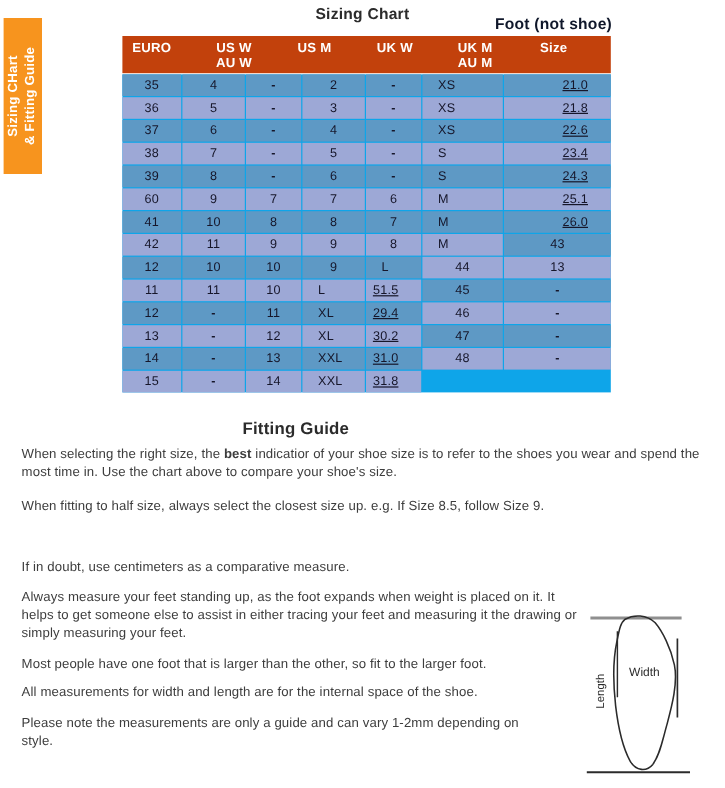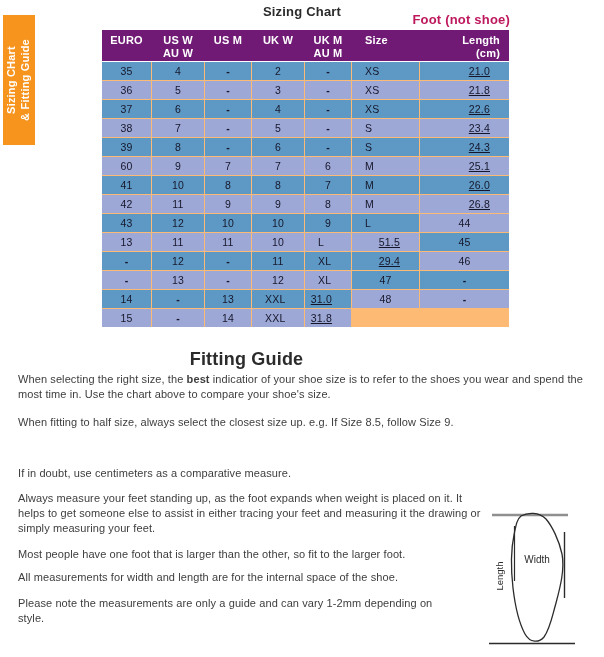--- a/index.html
+++ b/index.html
@@ -28,7 +28,7 @@
   }
   .foot-note {
     position:absolute; right:94px; top:12px;
-    font-size:13px; font-weight:bold; color:#be185d; letter-spacing:0.2px;
+    font-size:13px; font-weight:bold; color:#0f172a; letter-spacing:0.2px;
   }
 
   

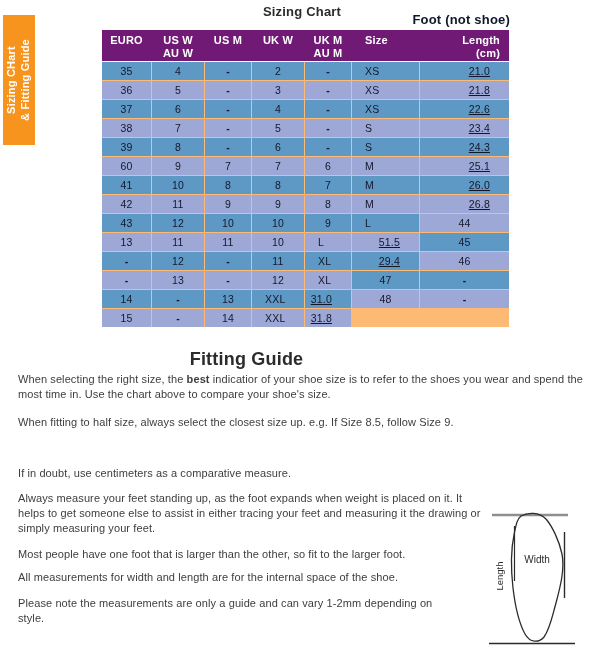--- a/index.html
+++ b/index.html
@@ -35,7 +35,7 @@
   .size-table { position:absolute; left:102px; top:30px; width:407px; }
   .thead {
     display:grid; grid-template-columns:49px 52px 46px 52px 46px 67px 89px;
-    gap:1px; background:#701a75; height:31px;
+    gap:18px; background:#c2410c; height:31px;
   }
   .thead .hcell {
     padding-top:4px; color:#ffffff; font-weight:bold; font-size:11px;

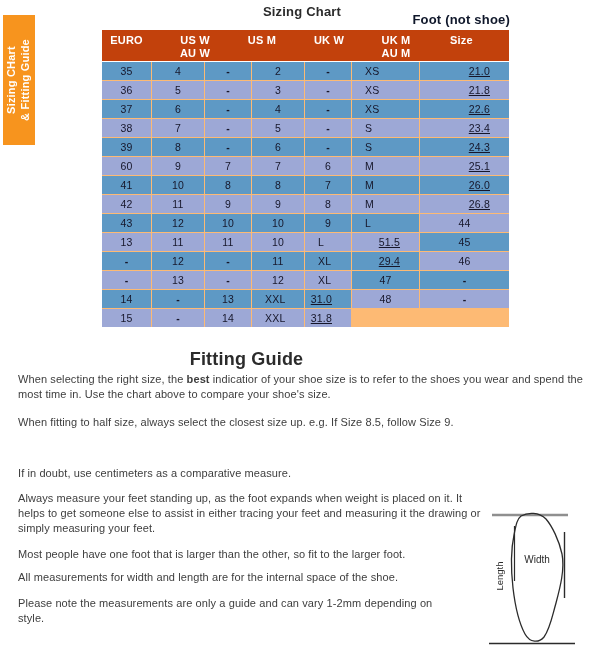--- a/index.html
+++ b/index.html
@@ -45,7 +45,7 @@
   .thead .hcell.c6 { text-align:right; padding-right:9px; }
   .tbody {
     display:grid; grid-template-columns:49px 52px 46px 52px 46px 67px 89px;
-    grid-auto-rows:18px; gap:1px; background:#fdba74; margin-top:1px;
+    grid-auto-rows:18px; gap:1px; background:#0ea5e9; margin-top:1px;
   }
   .tbody .cell {
     font-size:10.5px; color:#16162a; display:flex; align-items:center;

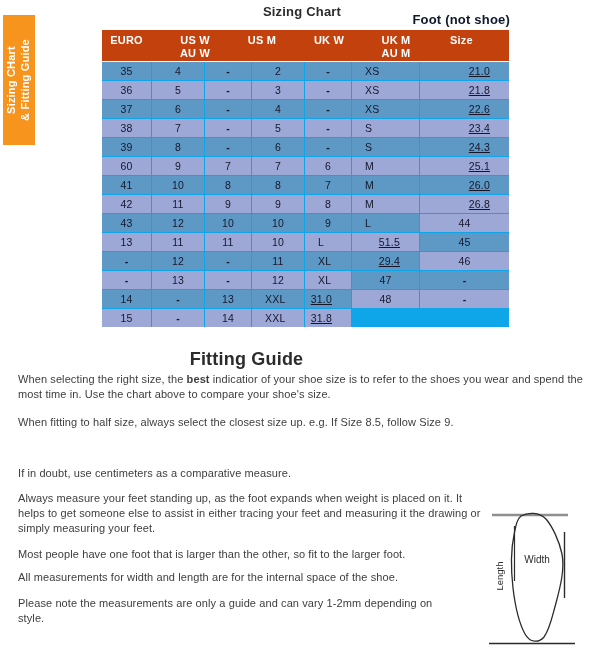--- a/index.html
+++ b/index.html
@@ -168,7 +168,6 @@
         <div class="cell c3 row-light">9</div>
         <div class="cell c4 row-light">8</div>
         <div class="cell c5 row-light">M</div>
-        <div class="cell c6 row-light">26.8</div>
         <div class="cell c0 row-dark">43</div>
         <div class="cell c1 row-dark">12</div>
         <div class="cell c2 row-dark">10</div>

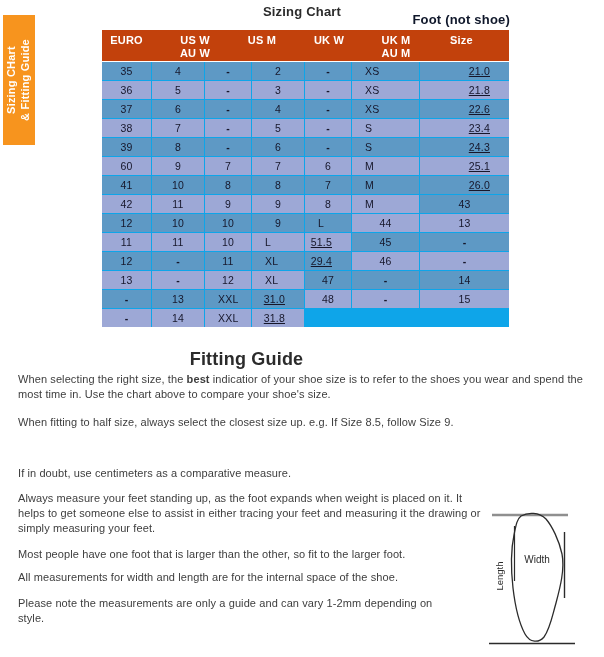--- a/index.html
+++ b/index.html
@@ -194,6 +194,7 @@
         <div class="cell c3 row-light dash">-</div>
         <div class="cell c4 row-light">12</div>
         <div class="cell c5 row-light">XL</div>
+        <div class="cell c6 row-light">30.2</div>
         <div class="cell c0 row-dark">47</div>
         <div class="cell c1 row-dark dash">-</div>
         <div class="cell c2 row-dark">14</div>

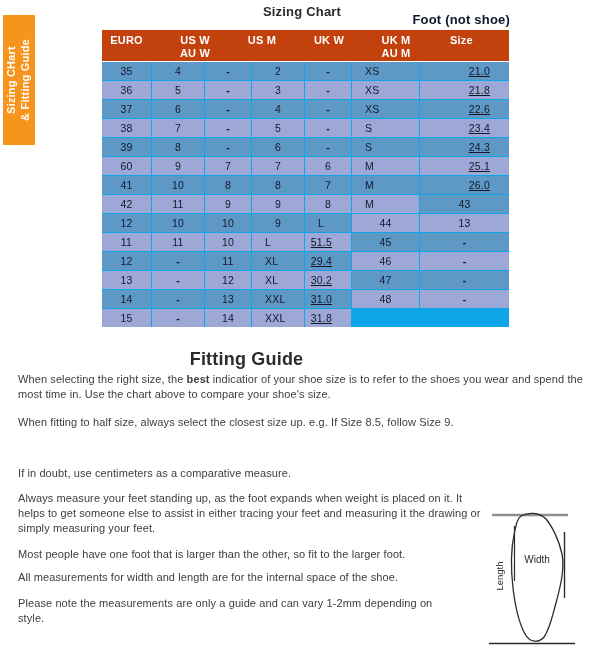--- a/index.html
+++ b/index.html
@@ -60,7 +60,7 @@
   
   .section-heading {
     position:absolute; left:0; width:493px; text-align:center;
-    font-size:18px; font-weight:bold; color:#2b2b2b; letter-spacing:0.2px;
+    font-size:14px; font-weight:bold; color:#2b2b2b; letter-spacing:0.2px;
   }
   .para {
     position:absolute; left:18px; font-size:11px; line-height:15px;

